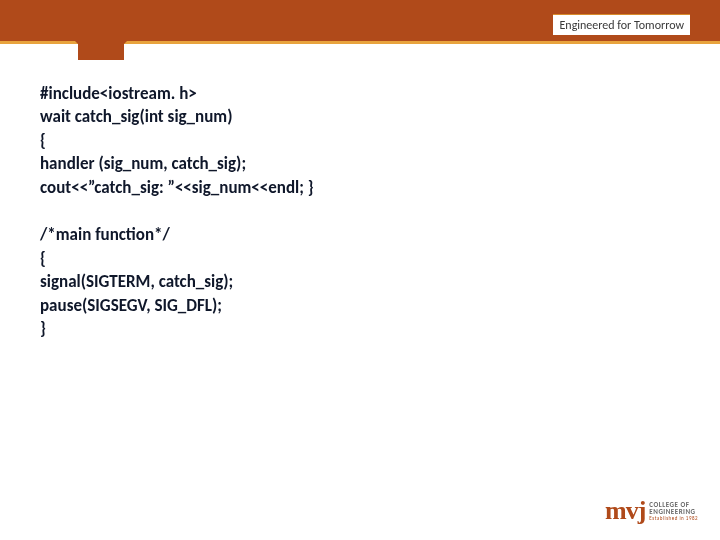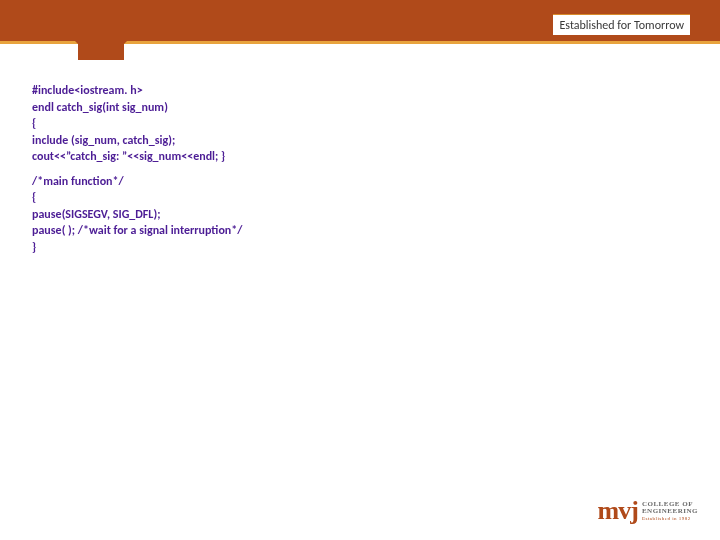--- a/index.html
+++ b/index.html
@@ -116,7 +116,7 @@
 <div class="header">
   <div class="header-line"></div>
 </div>
-<div class="tagline">Established for Tomorrow</div>
+<div class="tagline">Engineered for Tomorrow</div>
 <div class="notch"></div>
 
 <div class="content">

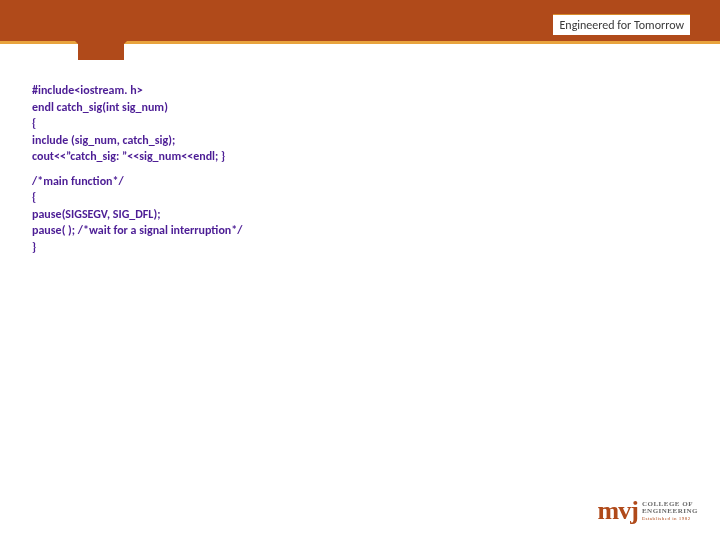--- a/index.html
+++ b/index.html
@@ -68,11 +68,11 @@
   .content {
     position: absolute;
     top: 82px;
-    left: 32px;
+    left: 40px;
     right: 40px;
-    font-size: 12px;
+    font-size: 17px;
     font-weight: 700;
-    color: #4c1d95;
+    color: #0f172a;
     line-height: 1.38;
   }
   .block2 {

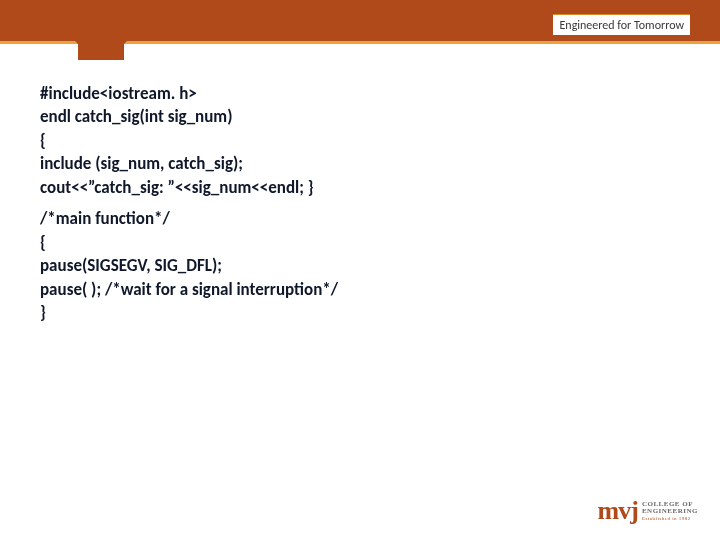--- a/index.html
+++ b/index.html
@@ -122,7 +122,7 @@
 <div class="content">
   <div>
     <div>#include&lt;iostream. h&gt;</div>
-    <div>endl catch_sig(int sig_num)</div>
+    <div>wait catch_sig(int sig_num)</div>
     <div> {</div>
     <div> include (sig_num, catch_sig);</div>
     <div>cout&lt;&lt;”catch_sig: ”&lt;&lt;sig_num&lt;&lt;endl; }</div>

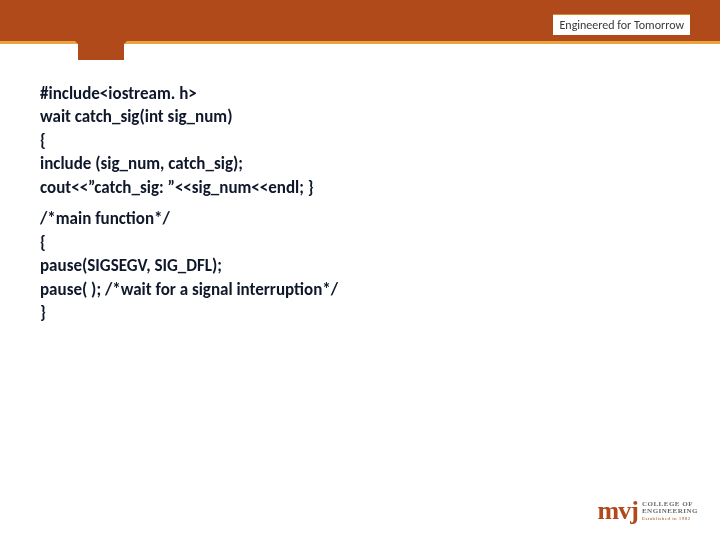--- a/index.html
+++ b/index.html
@@ -124,7 +124,7 @@
     <div>#include&lt;iostream. h&gt;</div>
     <div>wait catch_sig(int sig_num)</div>
     <div> {</div>
-    <div> include (sig_num, catch_sig);</div>
+    <div> handler (sig_num, catch_sig);</div>
     <div>cout&lt;&lt;”catch_sig: ”&lt;&lt;sig_num&lt;&lt;endl; }</div>
   </div>
   <div class="block2">

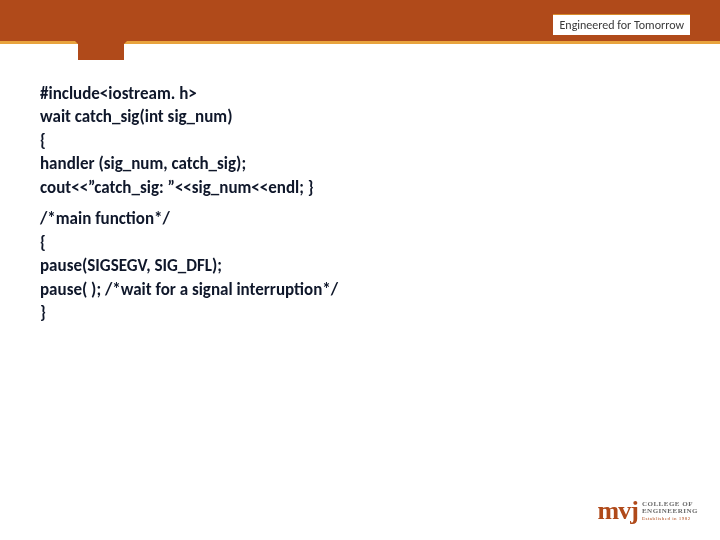--- a/index.html
+++ b/index.html
@@ -76,7 +76,7 @@
     line-height: 1.38;
   }
   .block2 {
-    margin-top: 8px;
+    margin-top: 24px;
   }
   .logo {
     position: absolute;

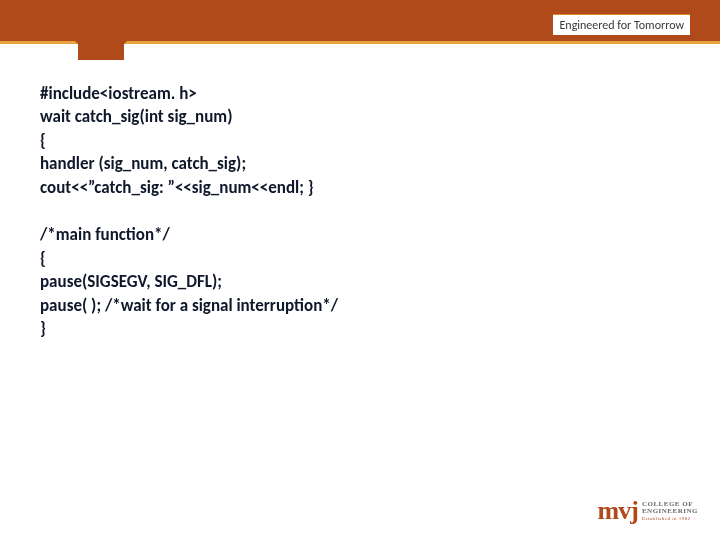--- a/index.html
+++ b/index.html
@@ -130,6 +130,7 @@
   <div class="block2">
     <div>/*main function*/</div>
     <div>{</div>
+    <div> signal(SIGTERM, catch_sig);</div>
     <div>pause(SIGSEGV, SIG_DFL);</div>
     <div> pause( ); /*wait for a signal interruption*/</div>
     <div>}</div>

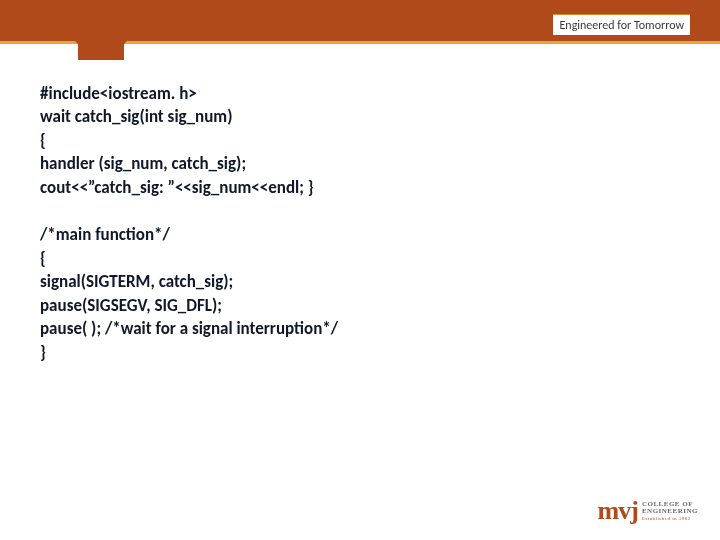--- a/index.html
+++ b/index.html
@@ -132,7 +132,6 @@
     <div>{</div>
     <div> signal(SIGTERM, catch_sig);</div>
     <div>pause(SIGSEGV, SIG_DFL);</div>
-    <div> pause( ); /*wait for a signal interruption*/</div>
     <div>}</div>
   </div>
 </div>

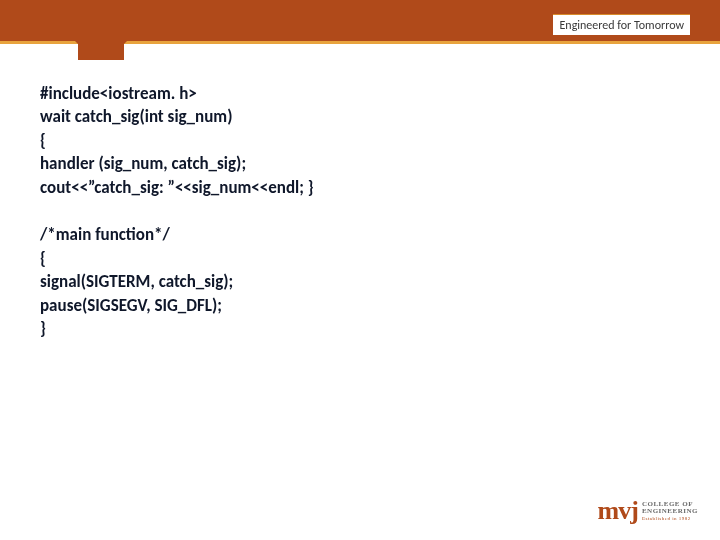--- a/index.html
+++ b/index.html
@@ -101,7 +101,6 @@
     line-height: 1;
     color: #6a6a6a;
     letter-spacing: 0.5px;
-    font-family: Liberation Serif, serif;
   }
   .logo-text .line1 { font-weight: 700; }
   .logo-sub {

